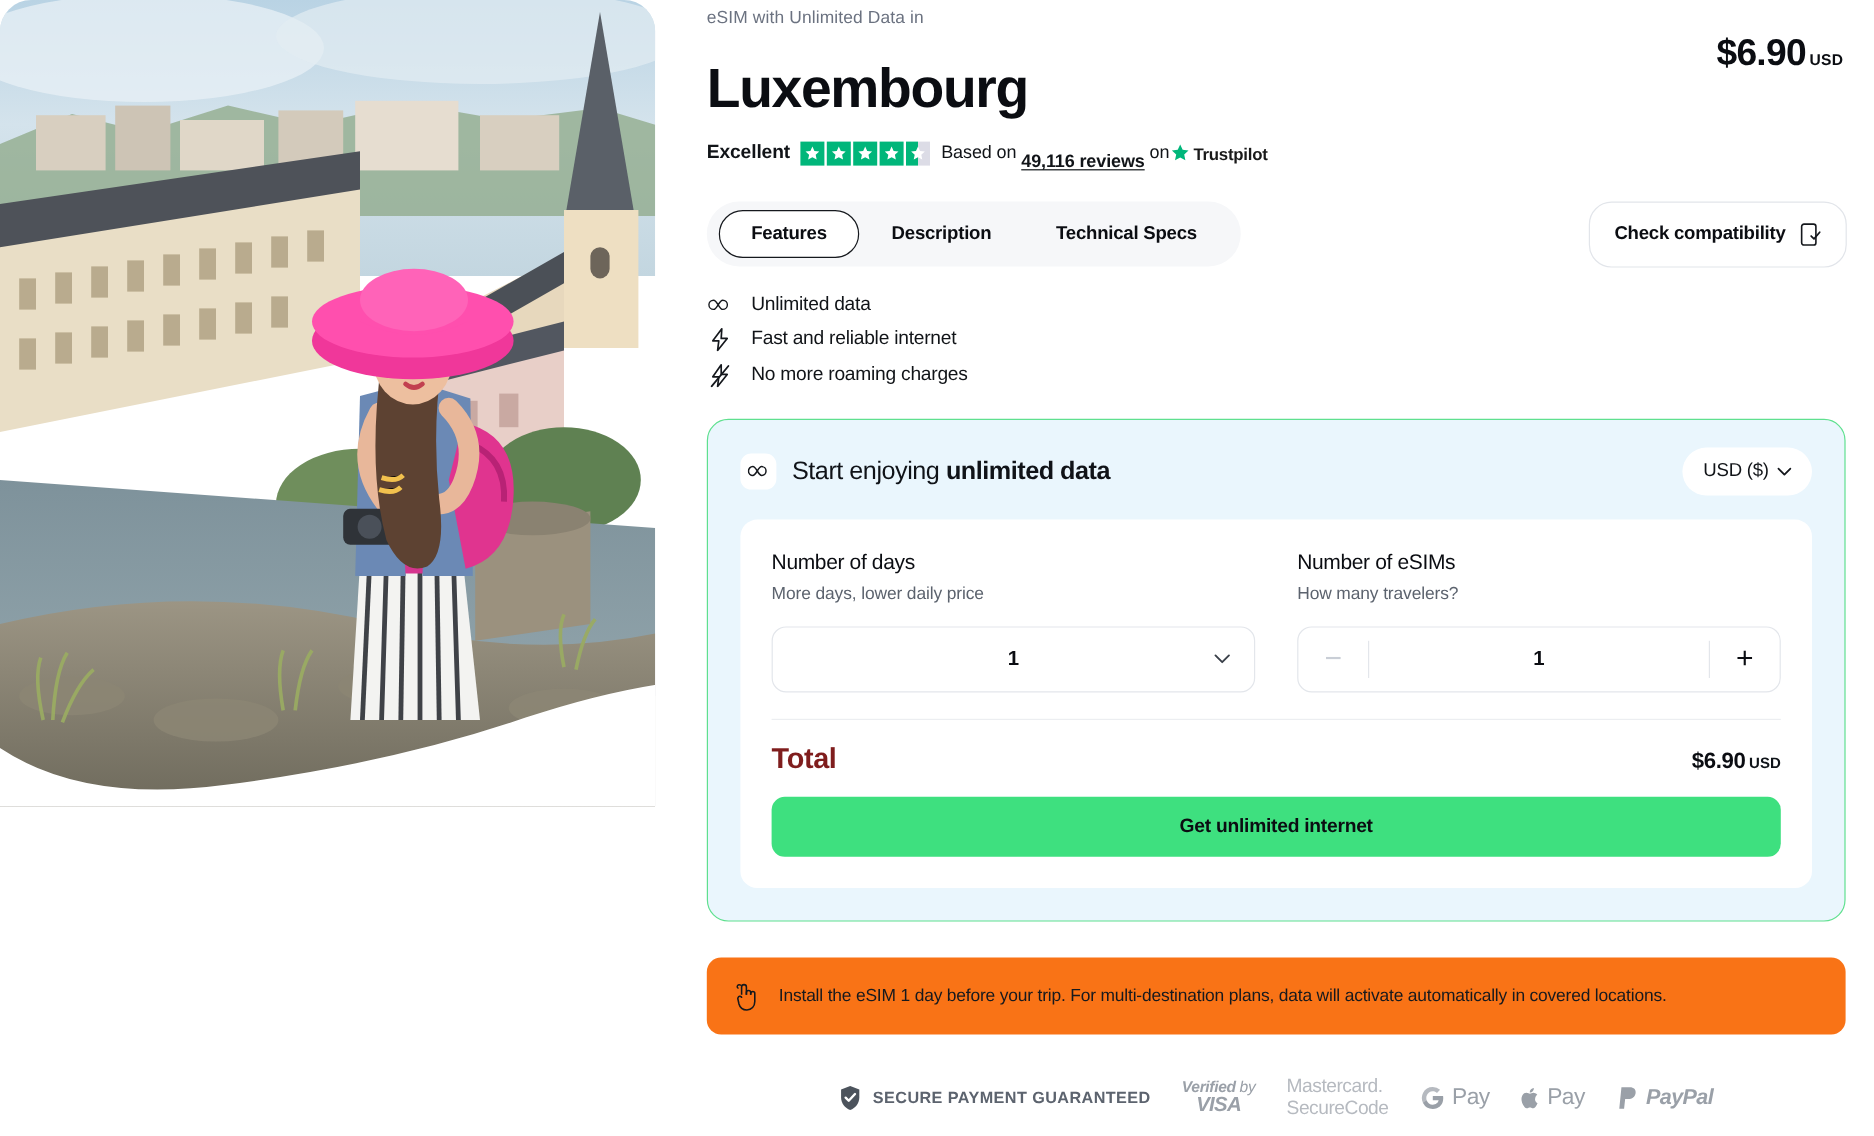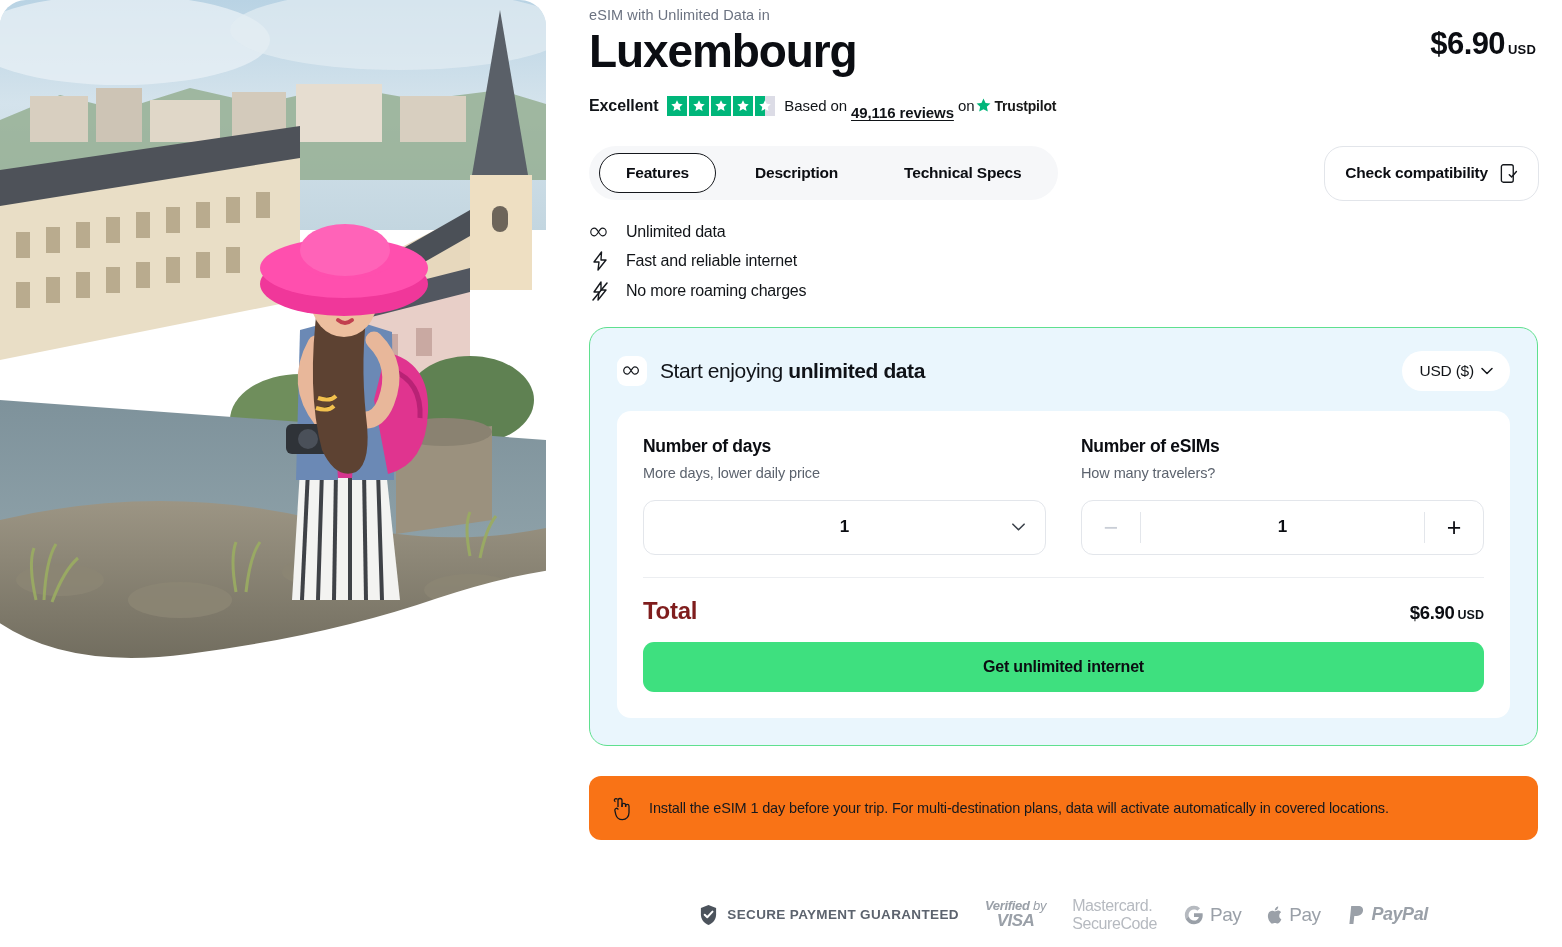--- a/index.html
+++ b/index.html
@@ -35,7 +35,7 @@
   .title-row { display: flex; align-items: flex-start; justify-content: space-between; }
   .title {
     font-size: 46px; font-weight: 700; letter-spacing: -1.1px;
-    line-height: 1.15; margin-top: 2px; color: #0b0d12;
+    line-height: 1.15; margin-top: 24px; color: #0b0d12;
   }
   .price-block { text-align: right; margin-top: 26px; padding-right: 3px; }
   .price-amount { font-size: 31px; font-weight: 700; letter-spacing: -.6px; color: #0b0d12; }

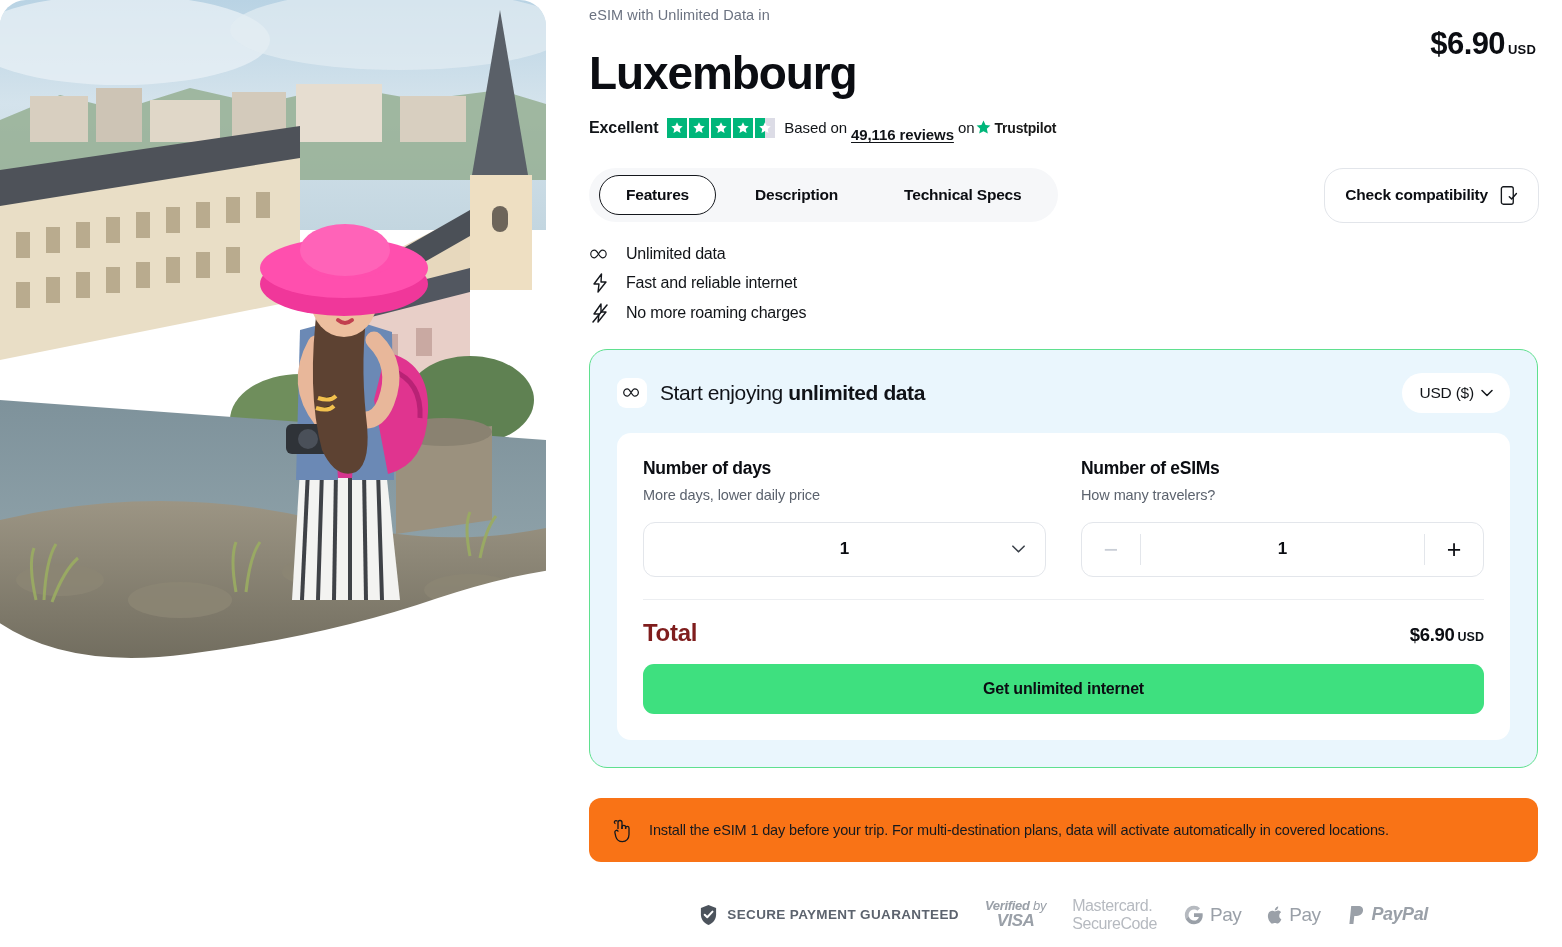--- a/index.html
+++ b/index.html
@@ -56,7 +56,7 @@
   
   .tabs-row { display: flex; align-items: center; justify-content: space-between; margin-top: 25px; }
   .tabs {
-    display: flex; align-items: flex-start; gap: 12px;
+    display: flex; align-items: flex-start; gap: 0;
     background: #f6f7f9; border-radius: 28px; padding: 7px 10px;
   }
   .tab {

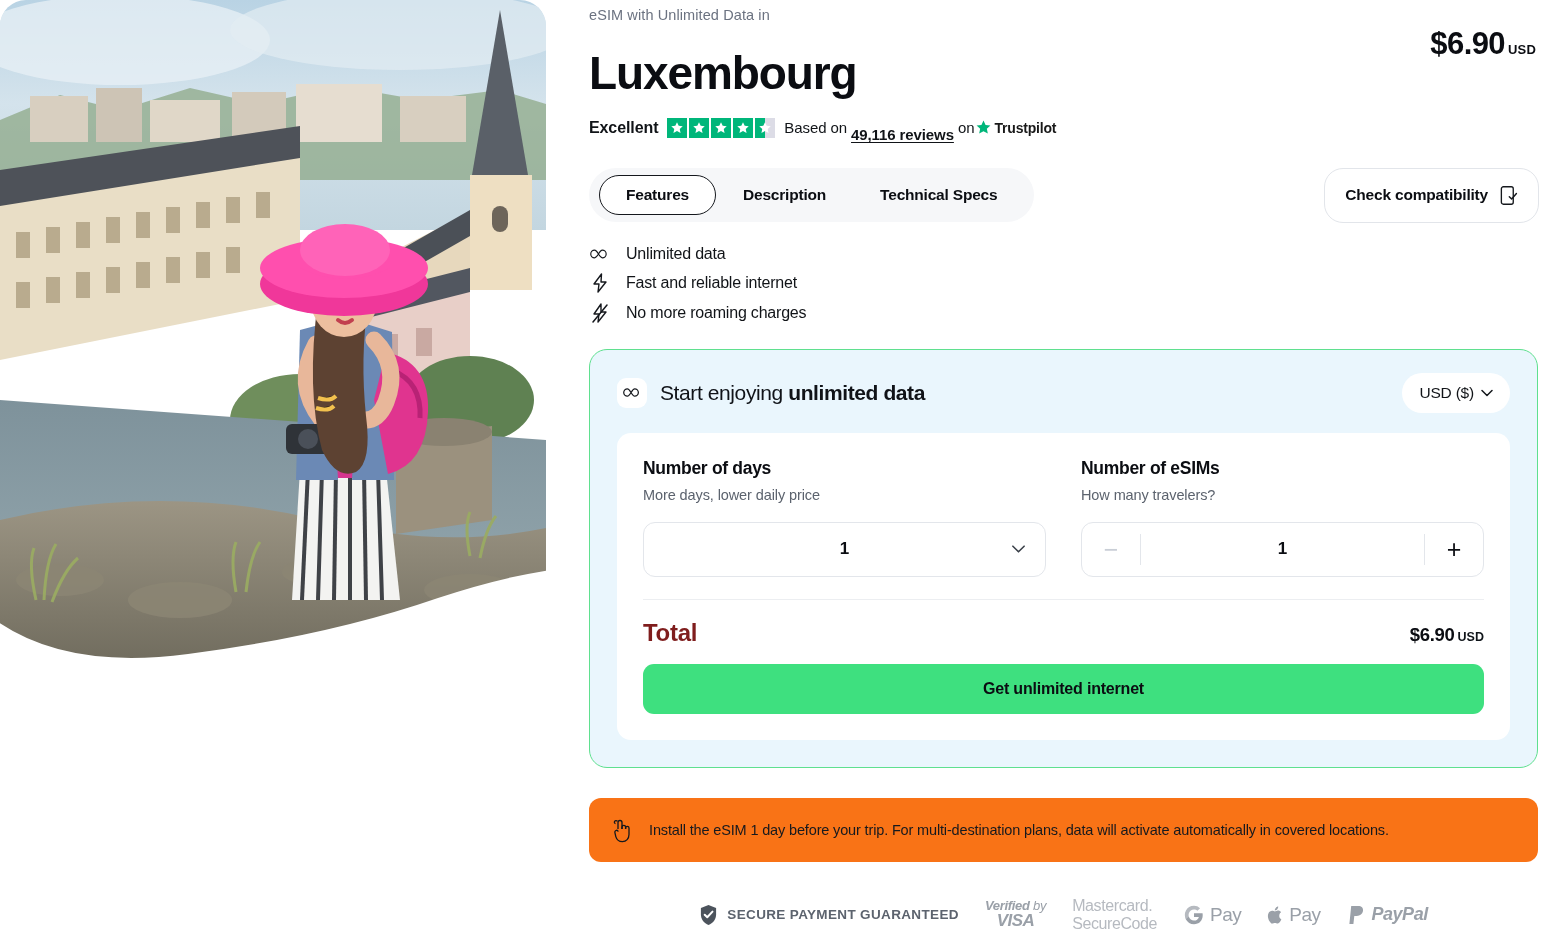--- a/index.html
+++ b/index.html
@@ -103,7 +103,7 @@
   }
   .fields { display: flex; gap: 35px; }
   .field { flex: 1; }
-  .field-label { font-size: 17.5px; font-weight: 700; color: #0b0d12; letter-spacing: -.3px; }
+  .field-label { font-size: 17.5px; font-weight: 400; color: #0b0d12; letter-spacing: -.3px; }
   .field-sub { font-size: 14.5px; color: #5c636e; margin-top: 8px; letter-spacing: -.1px; }
 
   .select-box {

